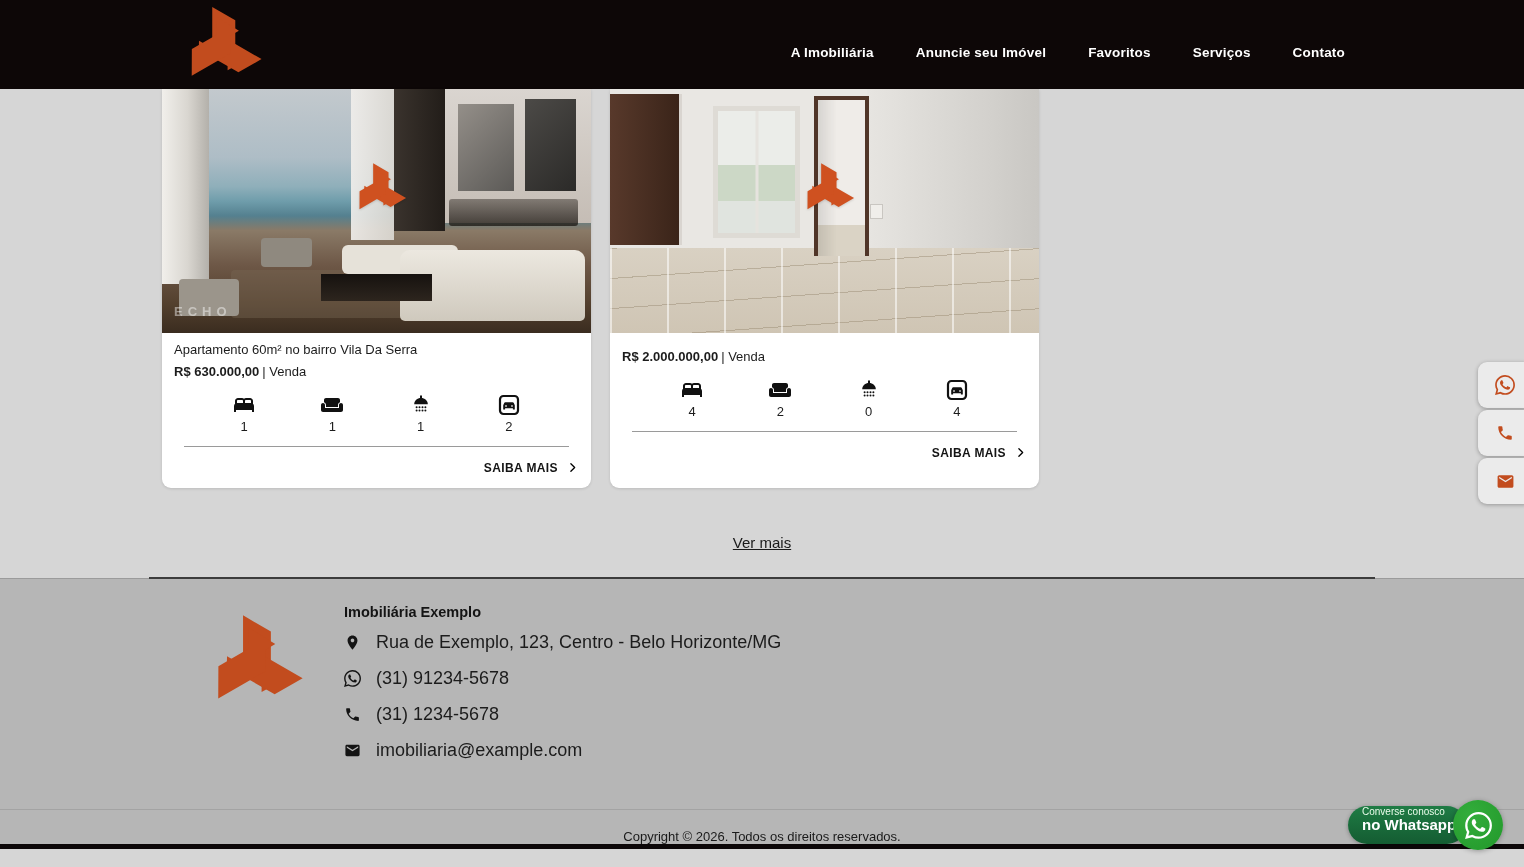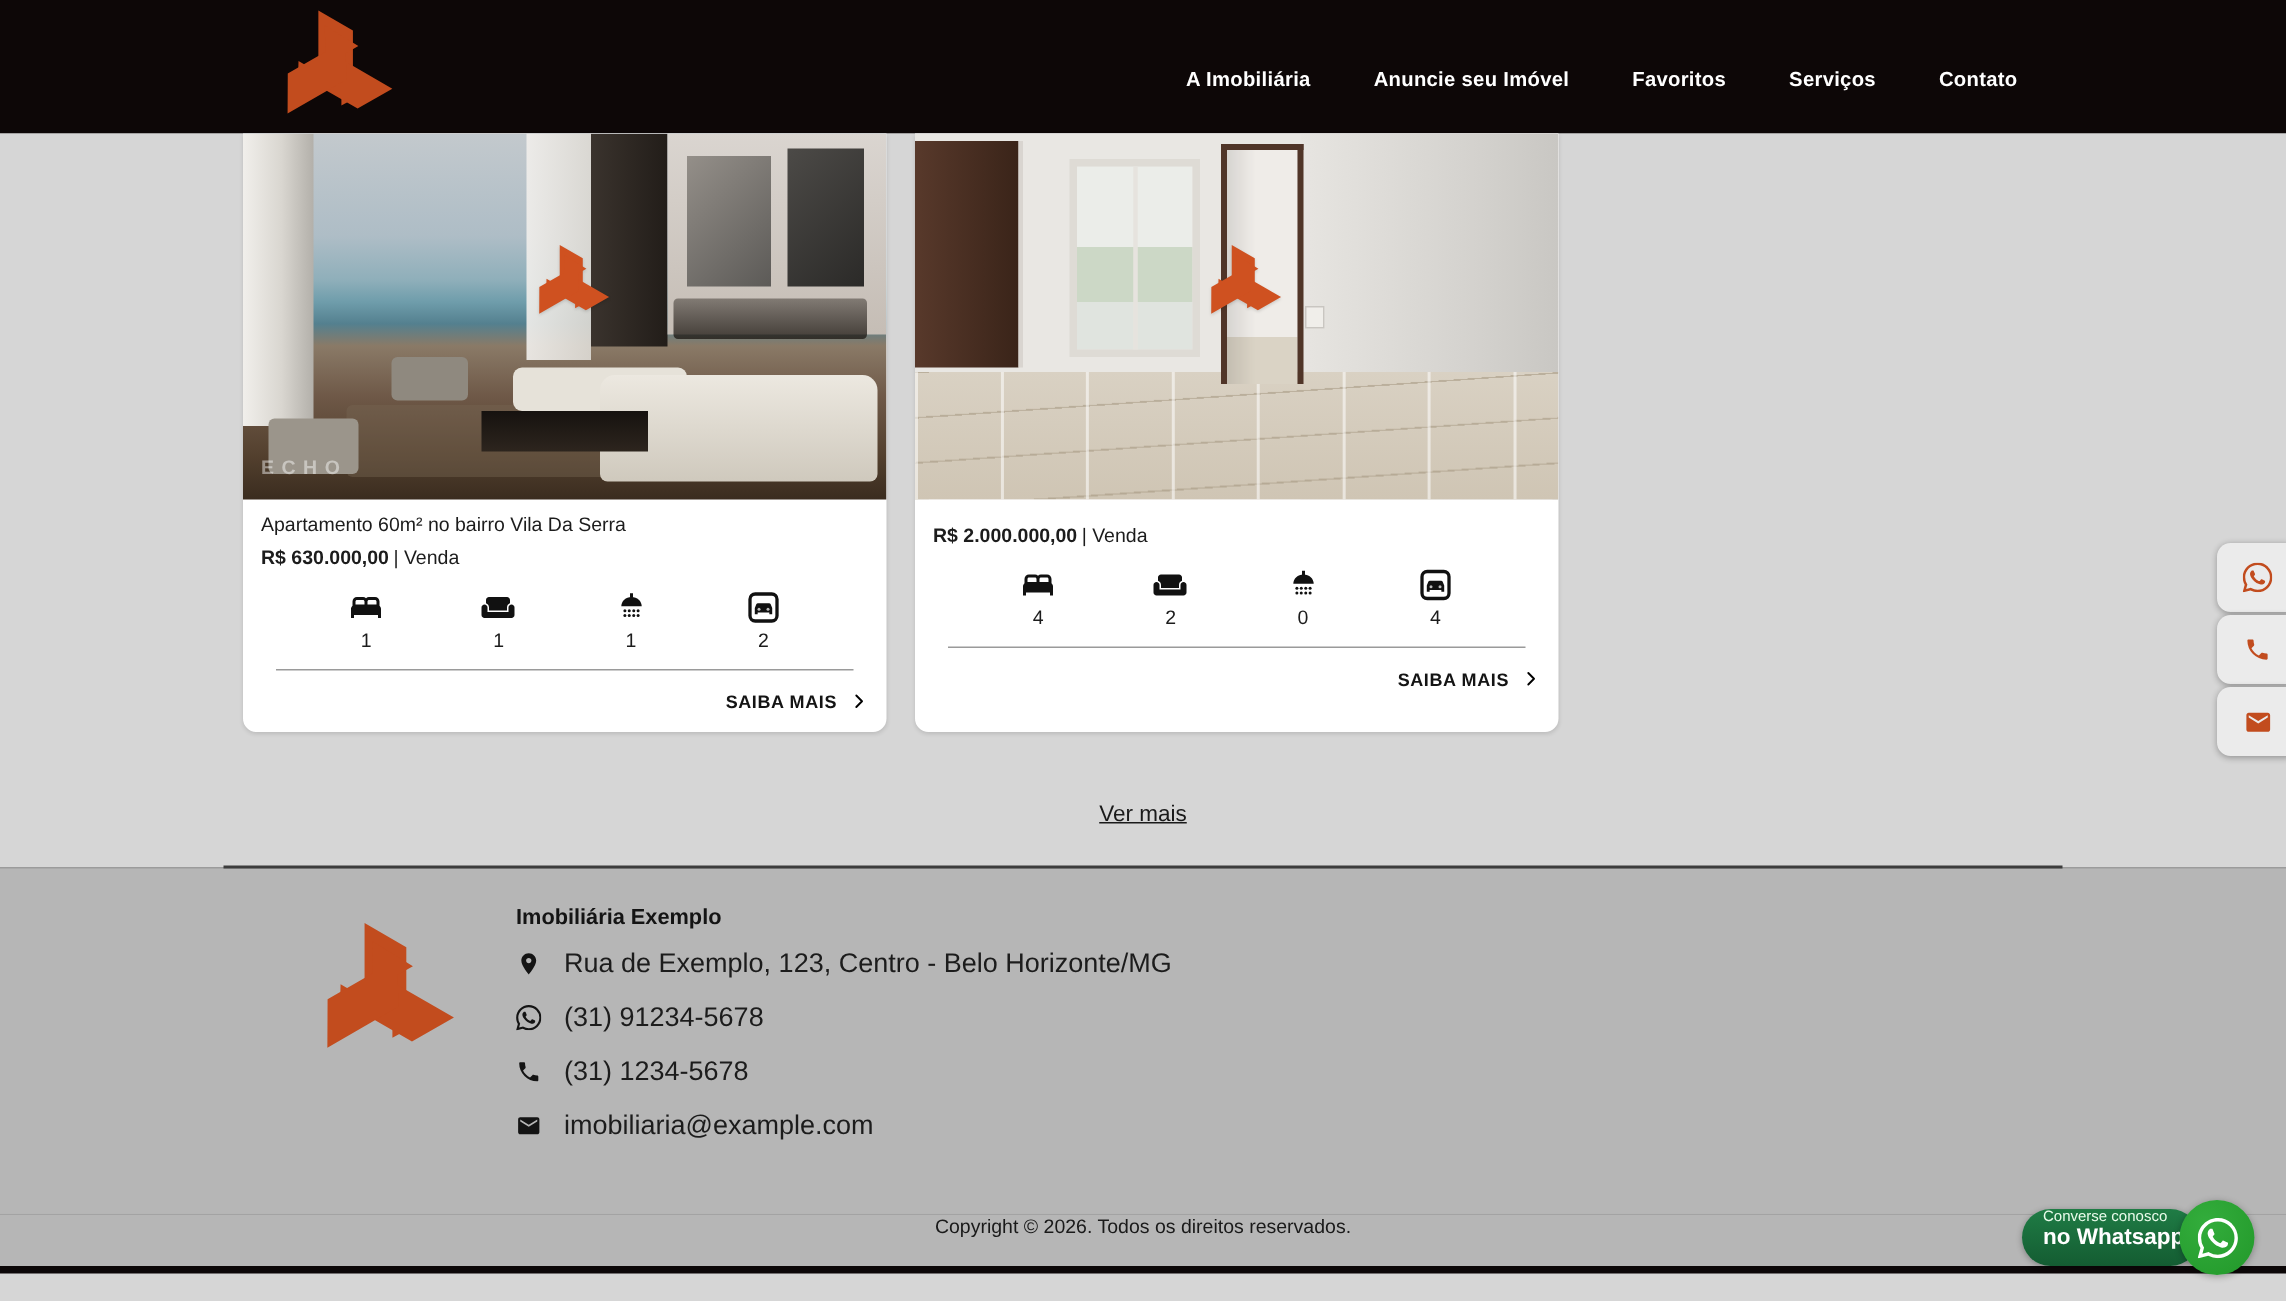--- a/index.html
+++ b/index.html
@@ -83,7 +83,7 @@
   .contact-row svg{width:17px;height:17px;color:#141414;flex:none;}
   .contact-row.linkish{cursor:pointer;}
 
-  .copyright-bar{background:#b6b6b6;border-top:1px solid #a3a3a3;height:34px;display:flex;align-items:flex-start;justify-content:center;}
+  .copyright-bar{background:#b6b6b6;border-top:1px solid #a3a3a3;height:34px;display:flex;align-items:flex-end;justify-content:center;}
   .copyright-bar div{font-size:13px;color:#1a1a1a;}
   .bottom-strip{height:5px;background:#0c0708;}
 

